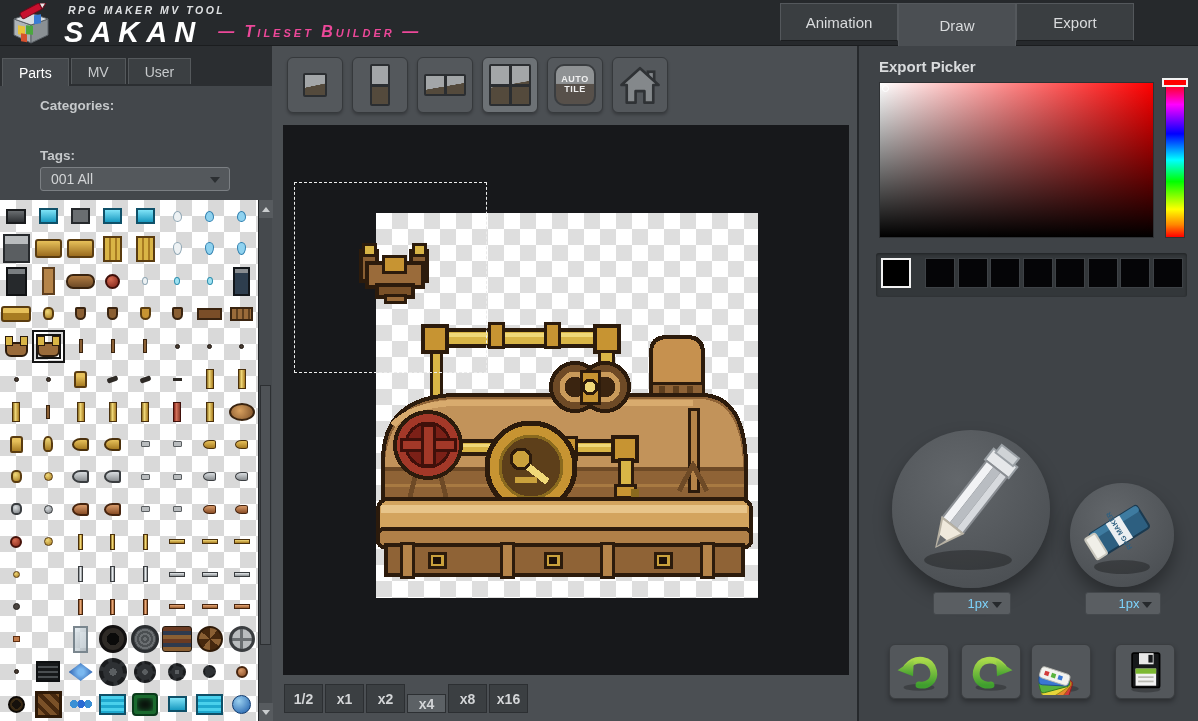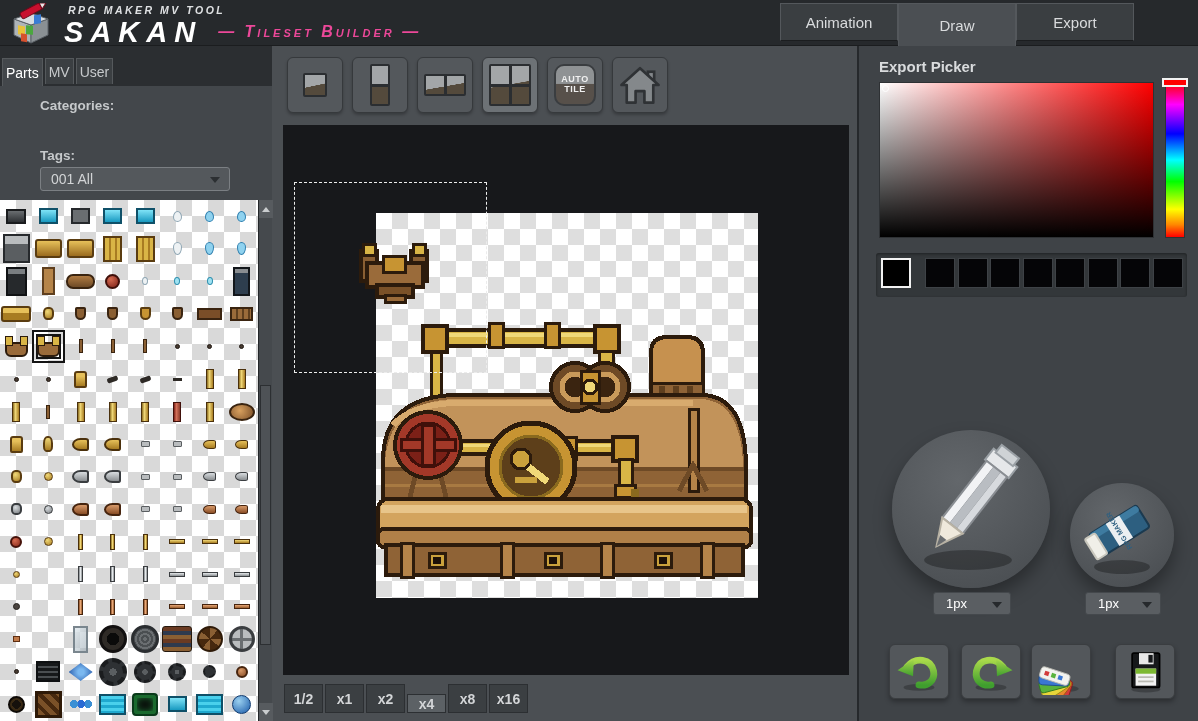--- a/index.html
+++ b/index.html
@@ -23,7 +23,7 @@
   
   .left-tabstrip{position:absolute;left:0;top:46px;width:272px;height:40px;background:#2b2e31;z-index:20;}
   .left-tabs{position:absolute;left:2px;top:12px;display:flex;gap:2px;}
-  .left-tab{padding:0 3px;height:26px;background:#3b3f42;border:1px solid #55595c;border-bottom:none;
+  .left-tab{padding:0 16px;height:26px;background:#3b3f42;border:1px solid #55595c;border-bottom:none;
             color:#c7cacc;font-size:14px;display:flex;align-items:center;cursor:pointer;}
   .left-tab.active{height:28px;background:#43474b;color:#fff;border-bottom:none;}
   .left-controls{position:absolute;left:0;top:86px;width:272px;height:114px;background:#43474b;z-index:10;}

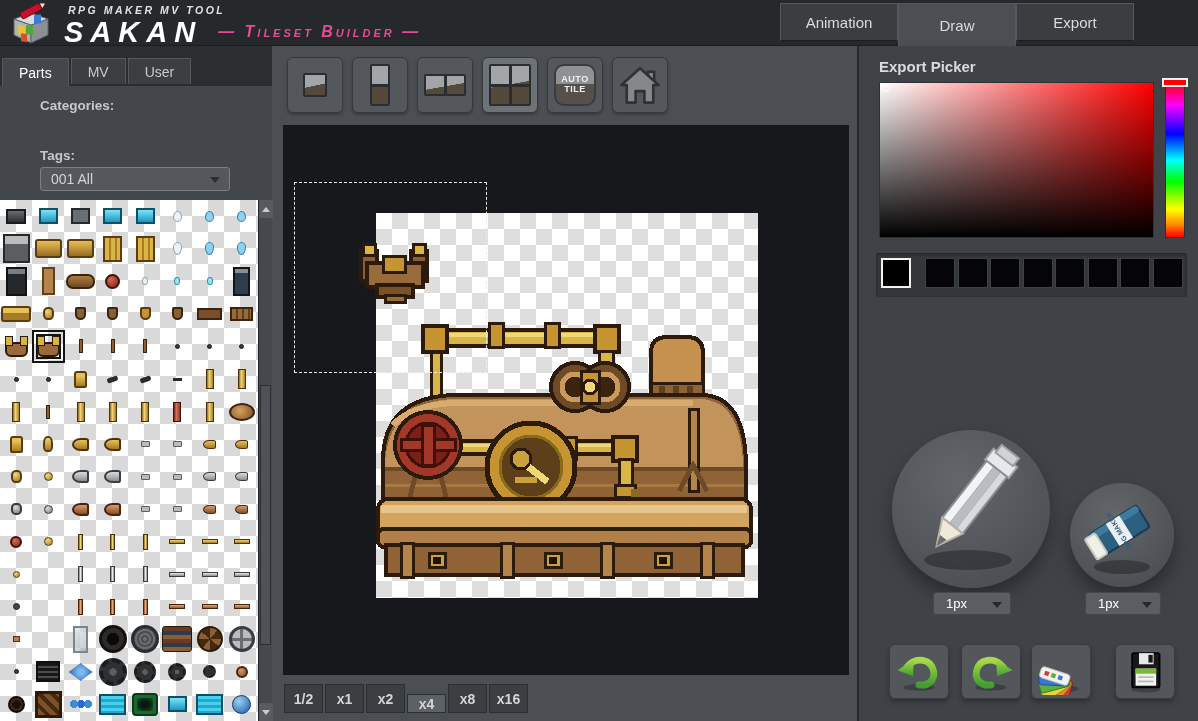--- a/index.html
+++ b/index.html
@@ -170,7 +170,7 @@
   .pencil-circle{left:33px;top:384px;width:158px;height:158px;}
   .eraser-circle{left:211px;top:437px;width:104px;height:104px;}
   .size-dd{position:absolute;height:23px;background:#5a5e62;border:1px solid #44484c;border-radius:3px;
-     color:#ffffff;font-size:13px;line-height:21px;padding-left:12px;cursor:pointer;}
+     color:#7dd3fc;font-size:13px;line-height:21px;padding-left:12px;cursor:pointer;text-align:center;}
   .size-dd::after{content:"";position:absolute;right:8px;top:9px;border-left:5px solid transparent;border-right:5px solid transparent;border-top:6px solid #26292c;}
   .dd-pencil{left:74px;top:546px;width:78px;}
   .dd-eraser{left:226px;top:546px;width:76px;}

